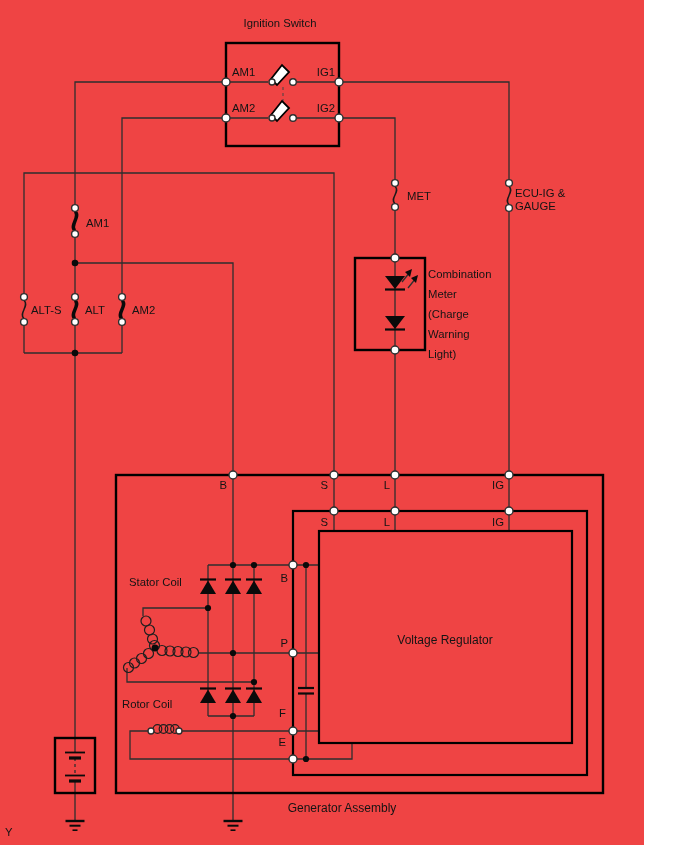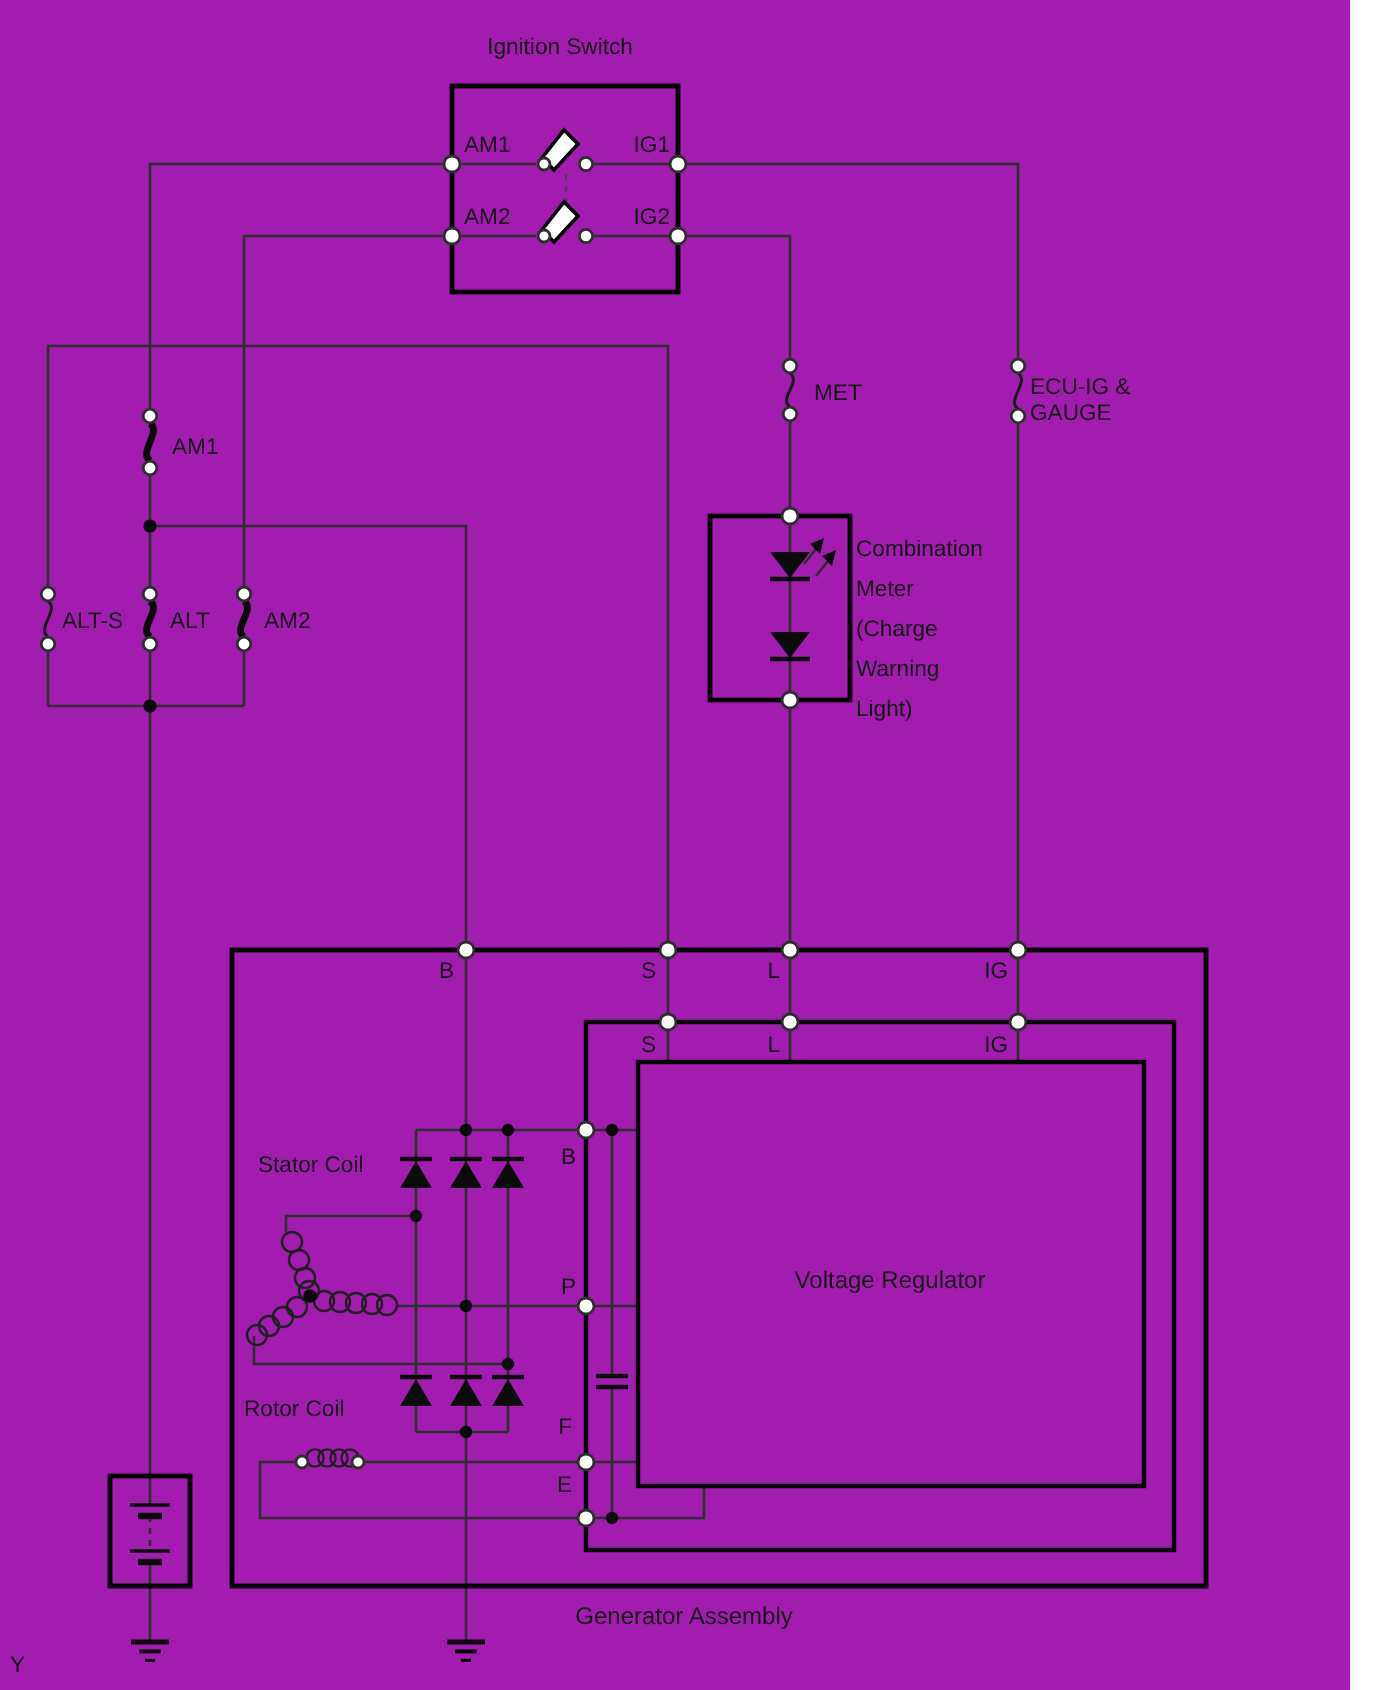--- a/index.html
+++ b/index.html
@@ -3,8 +3,8 @@
 <meta charset="utf-8">
 <style>
   html,body{margin:0;padding:0;background:#fff;}
-  #stage{position:relative;width:644px;height:845px;background:#a21caf;overflow:hidden;
-         font-family:"Liberation Sans",sans-serif;padding-left:31px;}
+  #stage{position:relative;width:644px;height:845px;background:#ef4444;overflow:hidden;
+         font-family:"Liberation Sans",sans-serif;}
   svg{position:absolute;left:0;top:0;}
   .wire{stroke:#2e2e2e;stroke-width:1.3;fill:none;}
   .box{stroke:#000;stroke-width:2.4;fill:none;}

